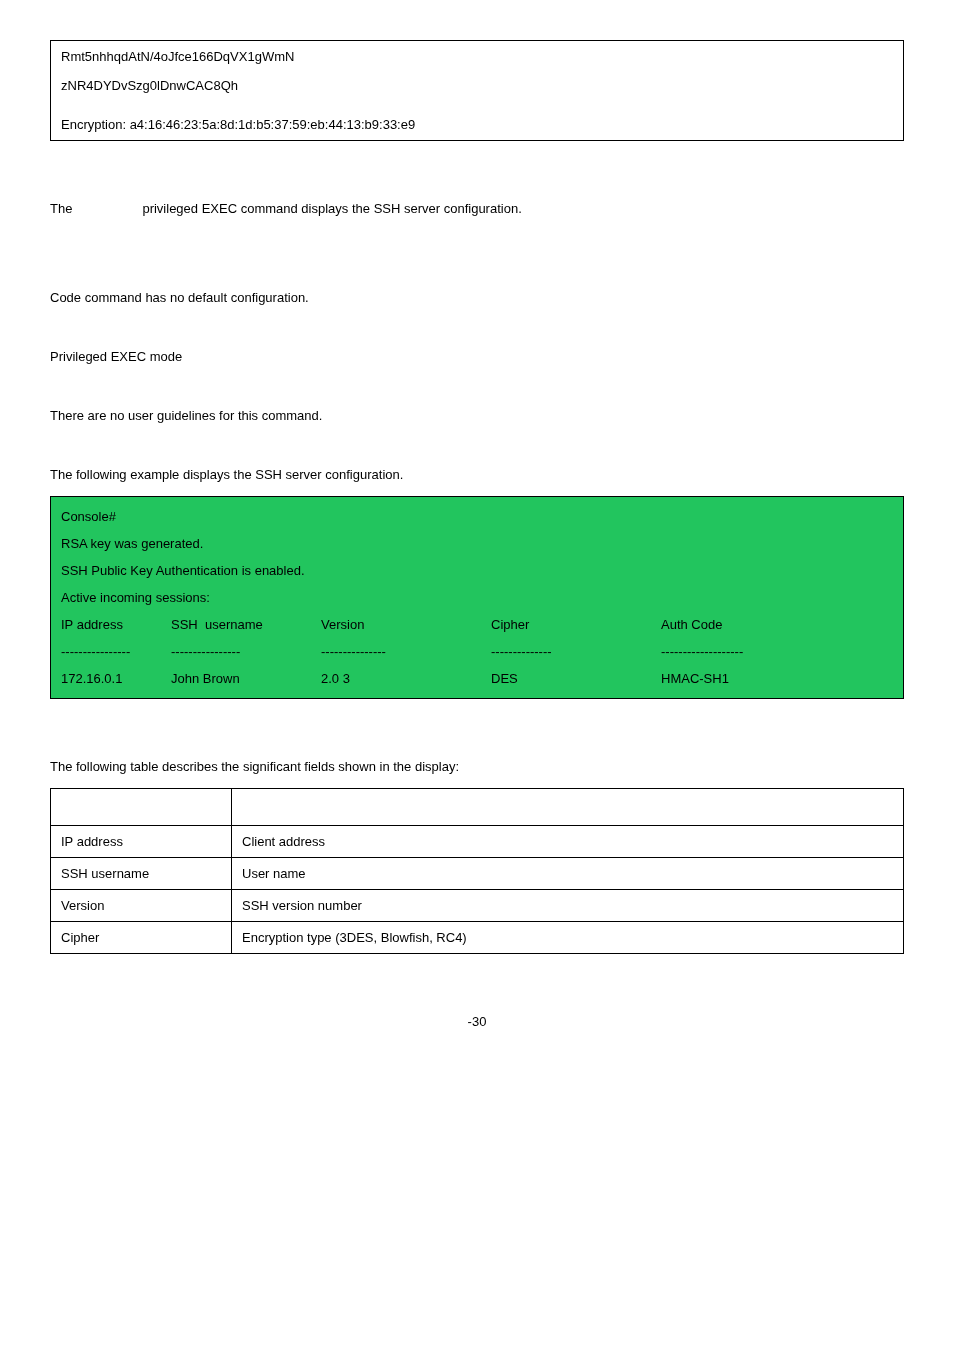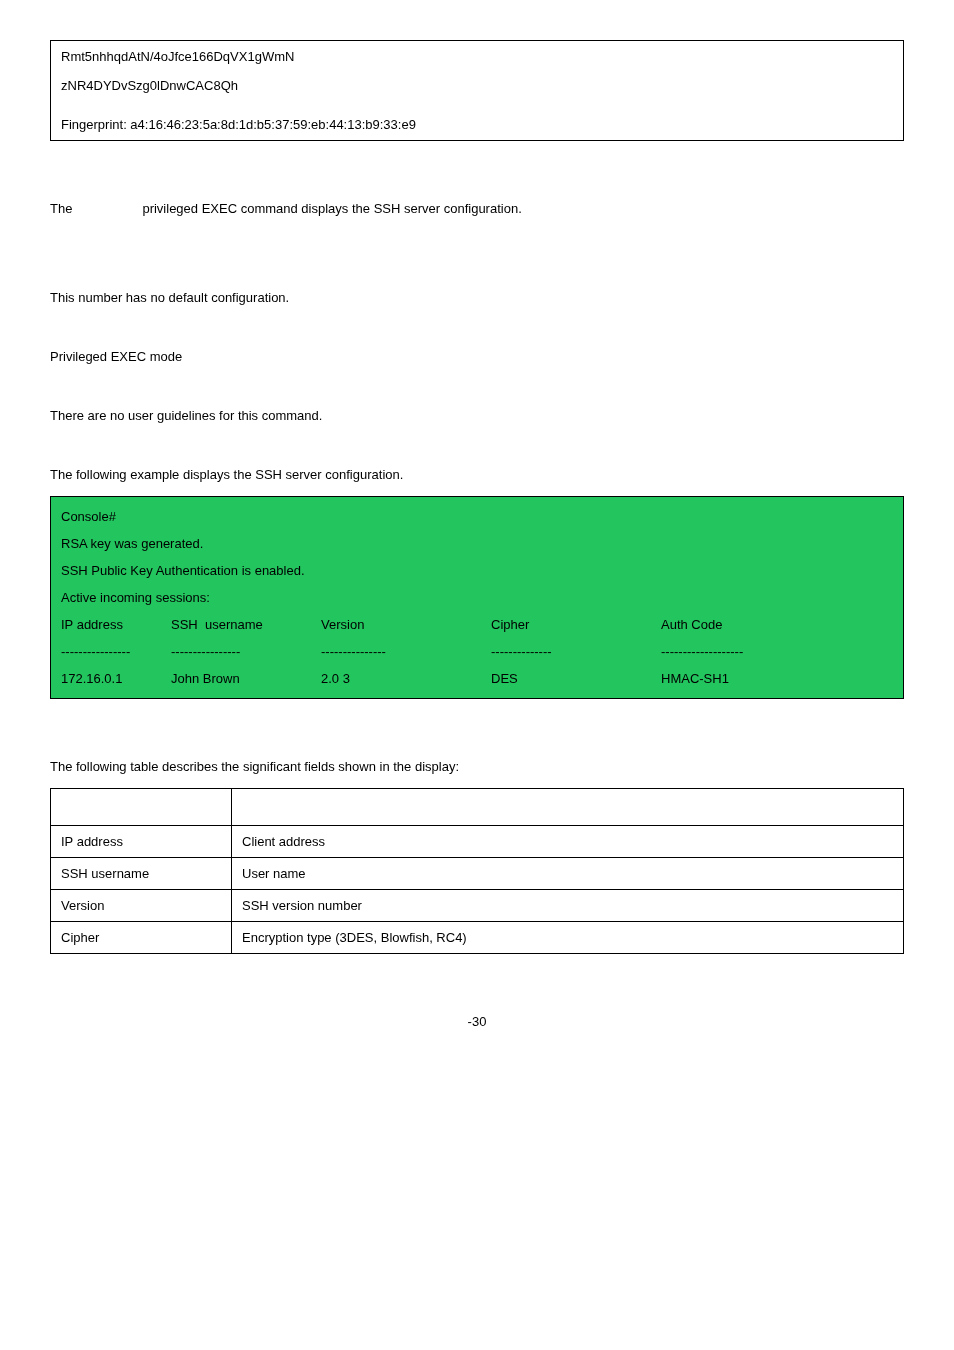--- a/index.html
+++ b/index.html
@@ -73,7 +73,7 @@
 <div class="code-box">
   <p>Rmt5nhhqdAtN/4oJfce166DqVX1gWmN</p>
   <p>zNR4DYDvSzg0lDnwCAC8Qh</p>
-  <p style="margin-top:24px;">Fingerprint: a4:16:46:23:5a:8d:1d:b5:37:59:eb:44:13:b9:33:e9</p>
+  <p style="margin-top:24px;">Encryption: a4:16:46:23:5a:8d:1d:b5:37:59:eb:44:13:b9:33:e9</p>
 </div>
 
 <div class="spacer-md"></div>

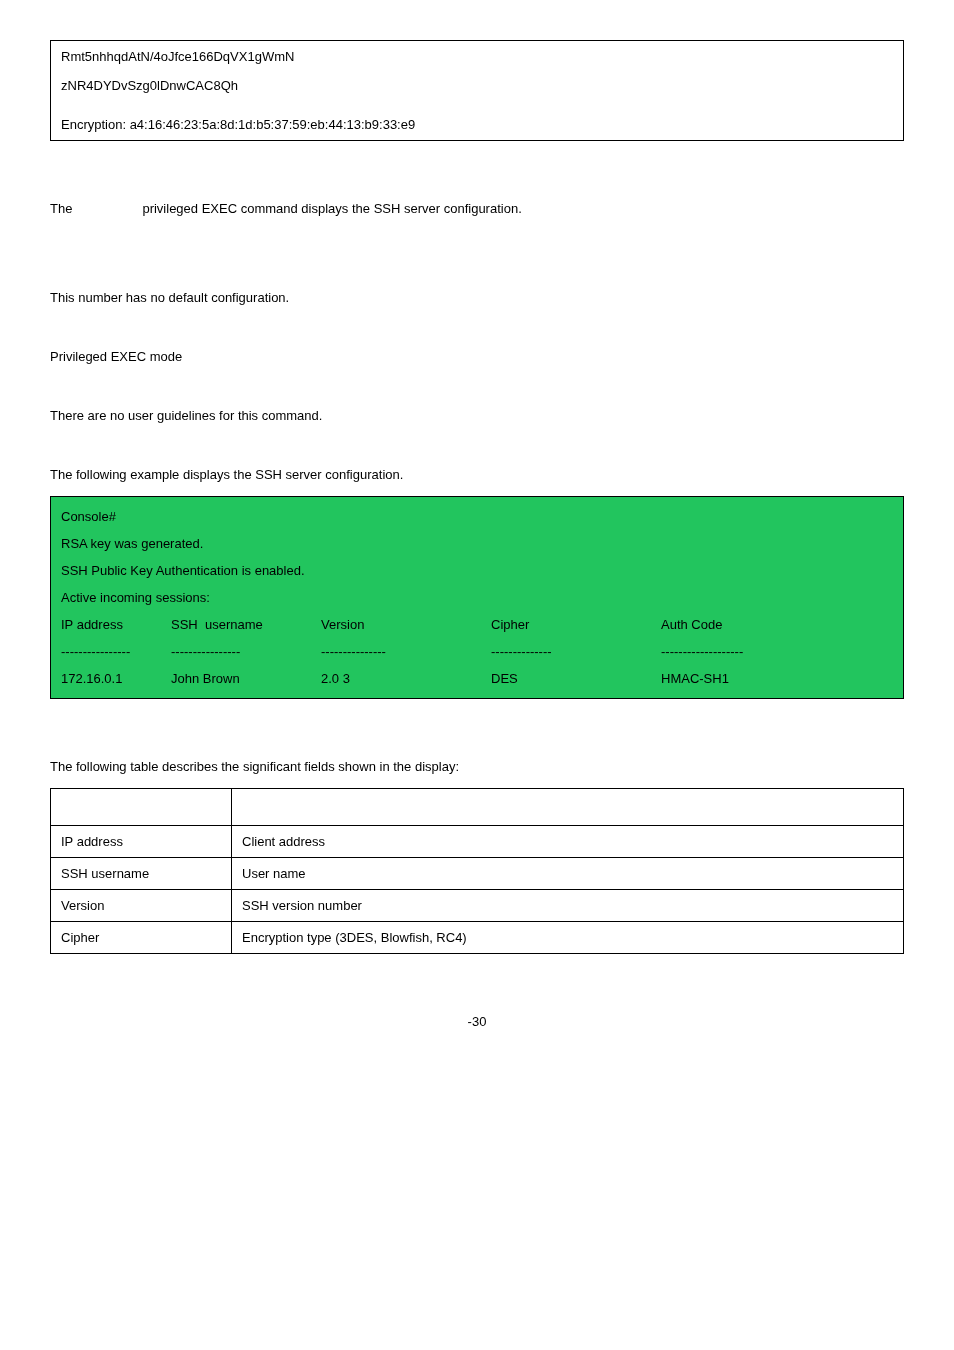--- a/index.html
+++ b/index.html
@@ -84,7 +84,7 @@
 
 <div class="spacer-lg"></div>
 
-<p class="para">This number has no default configuration.</p>
+<p class="para">Code command has no default configuration.</p>
 
 <div class="spacer-md"></div>
 

